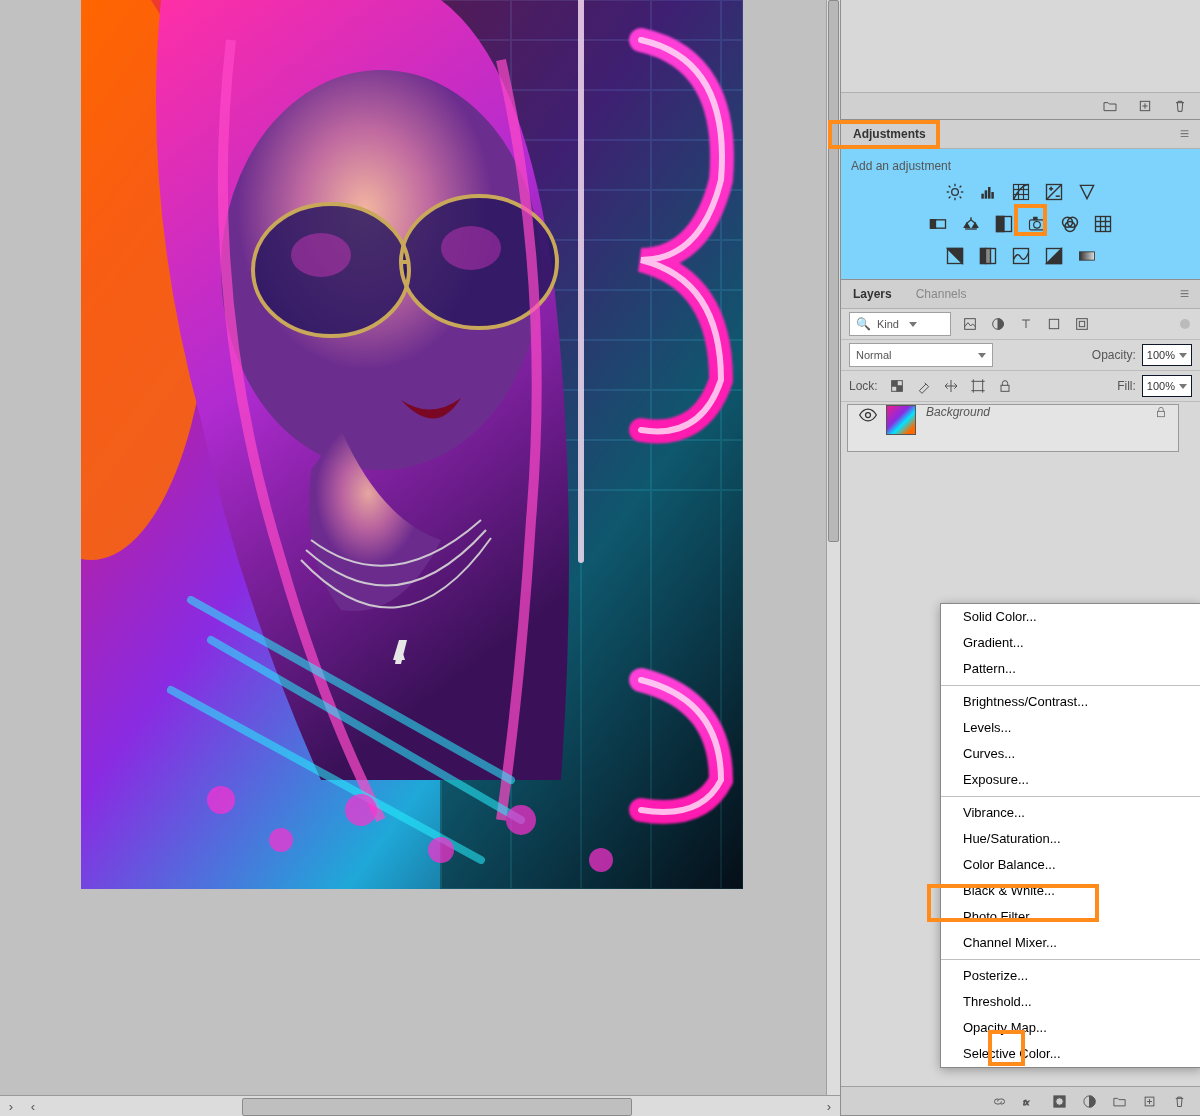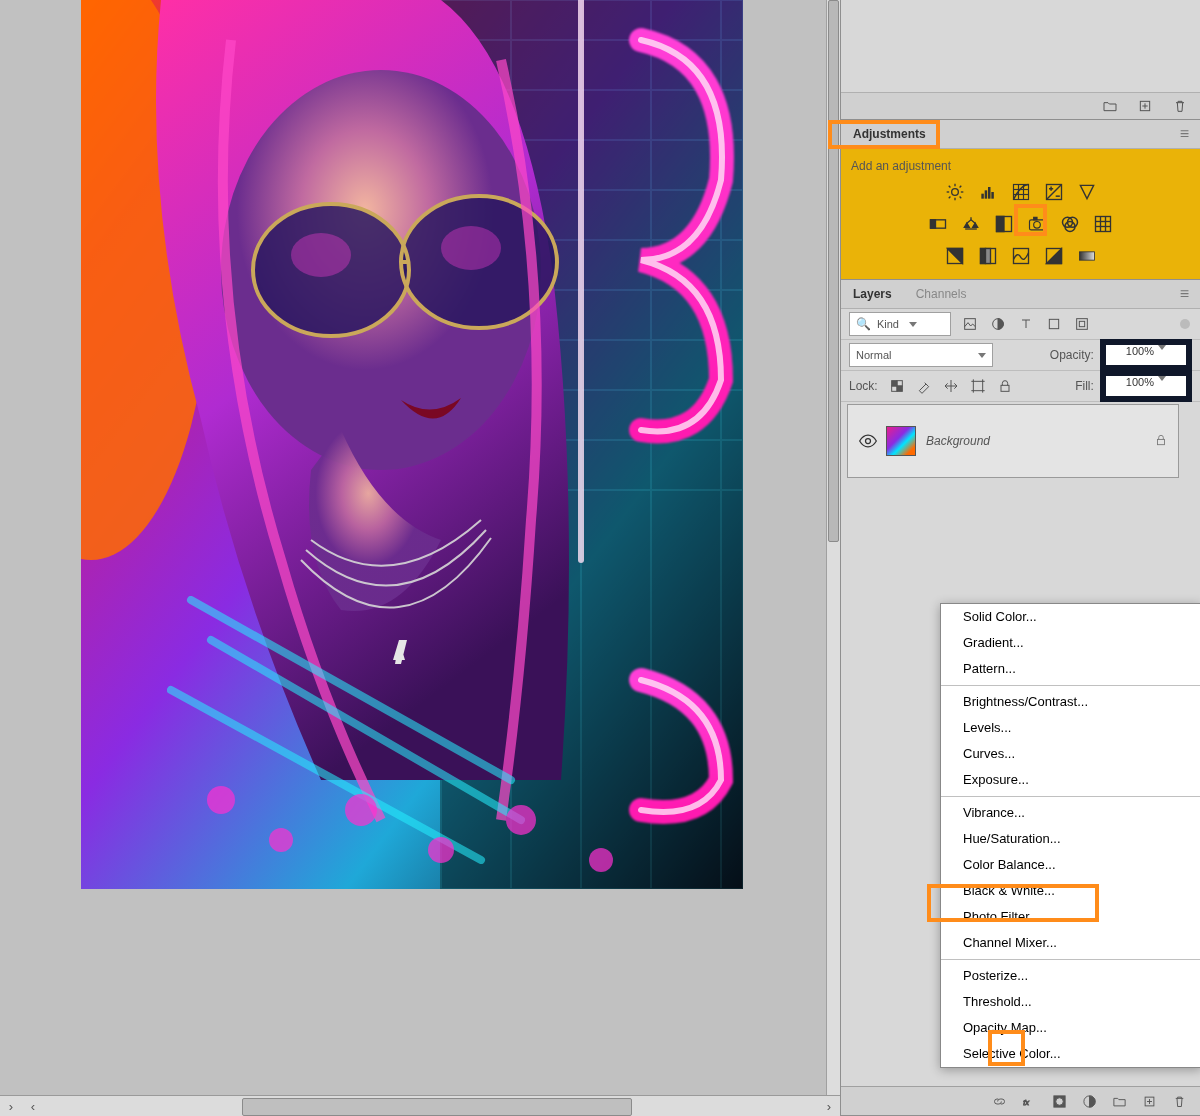--- a/index.html
+++ b/index.html
@@ -24,7 +24,7 @@
 .tab.active{background:#d0d0d0}
 .tab.dim{color:#888;font-weight:normal}
 .hdr-menu{margin-left:auto;margin-right:10px;font-size:16px;color:#777;letter-spacing:1px}
-.adj-body{background:#eab308;padding:10px 10px 12px 10px}
+.adj-body{background:#7dd3fc;padding:10px 10px 12px 10px}
 .adj-label{color:#555;margin-bottom:8px}
 .adj-rows{display:flex;flex-direction:column;gap:10px}
 .adj-row{display:flex;gap:11px;justify-content:center}

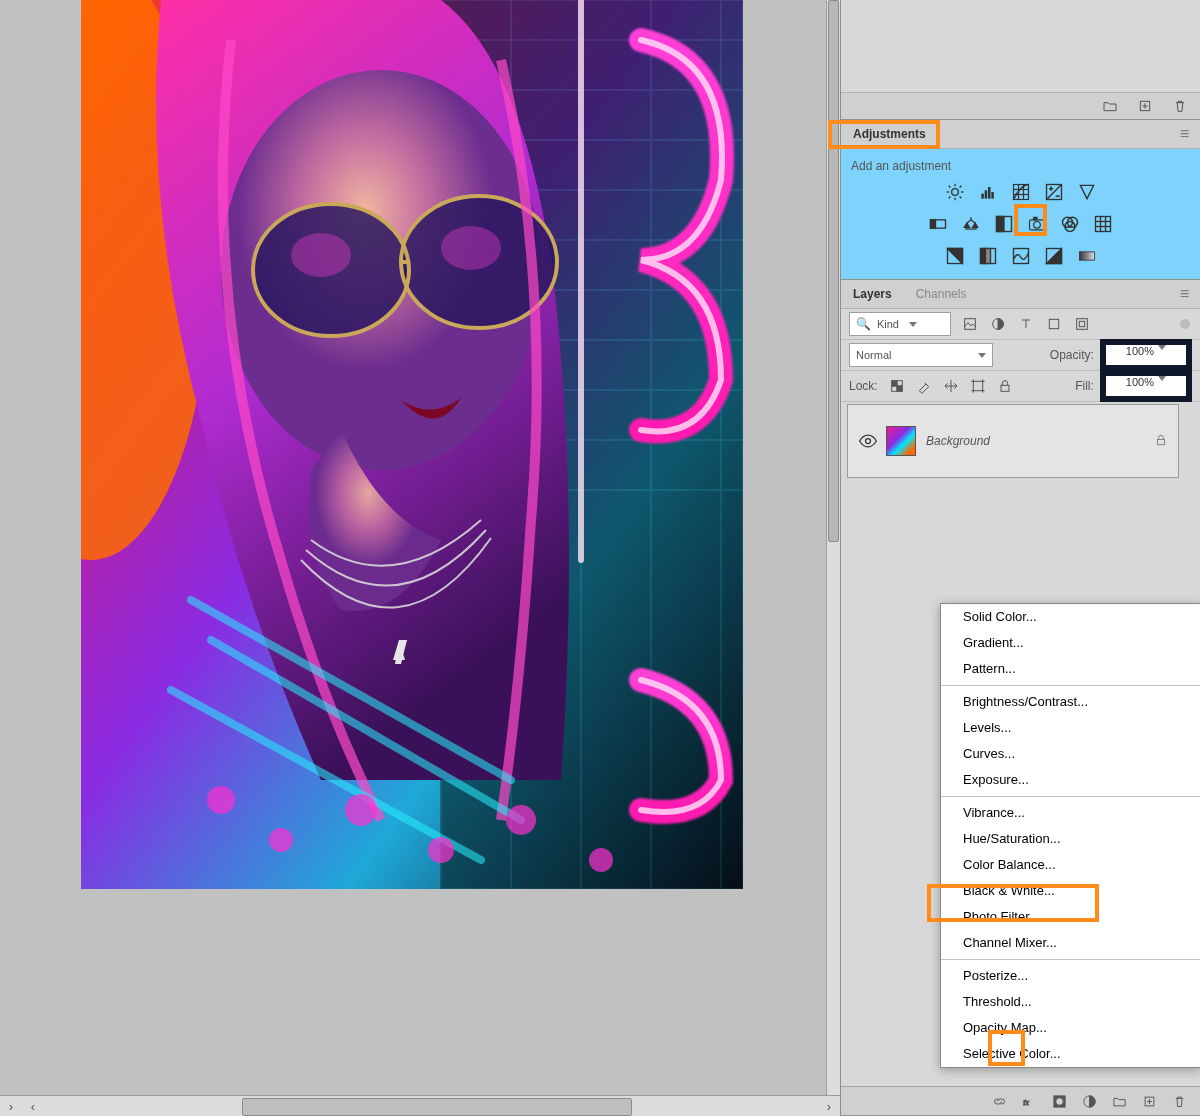--- a/index.html
+++ b/index.html
@@ -42,7 +42,7 @@
 .ricon svg{width:16px;height:16px;stroke:#555;fill:none;stroke-width:1.5}
 .dot{width:10px;height:10px;border-radius:50%;background:#bbb;margin-left:auto;margin-right:2px}
 .rlabel{color:#555}
-.valbox{display:flex;height:20px;background:#fff;border:6px solid #0f172a;padding:0 20px;font-size:11px;color:#333;min-width:38px;justify-content:flex-end}
+.valbox{display:flex;align-items:center;height:20px;background:#fff;border:1px solid #0f172a;padding:0 4px;font-size:11px;color:#333;min-width:38px;justify-content:flex-end}
 .valbox .dd-tri{margin-left:4px;border-left:4px solid transparent;border-right:4px solid transparent;border-top:5px solid #777}
 .lock-row{justify-content:flex-start}
 .lock-icons{display:flex;gap:9px;margin-left:4px}

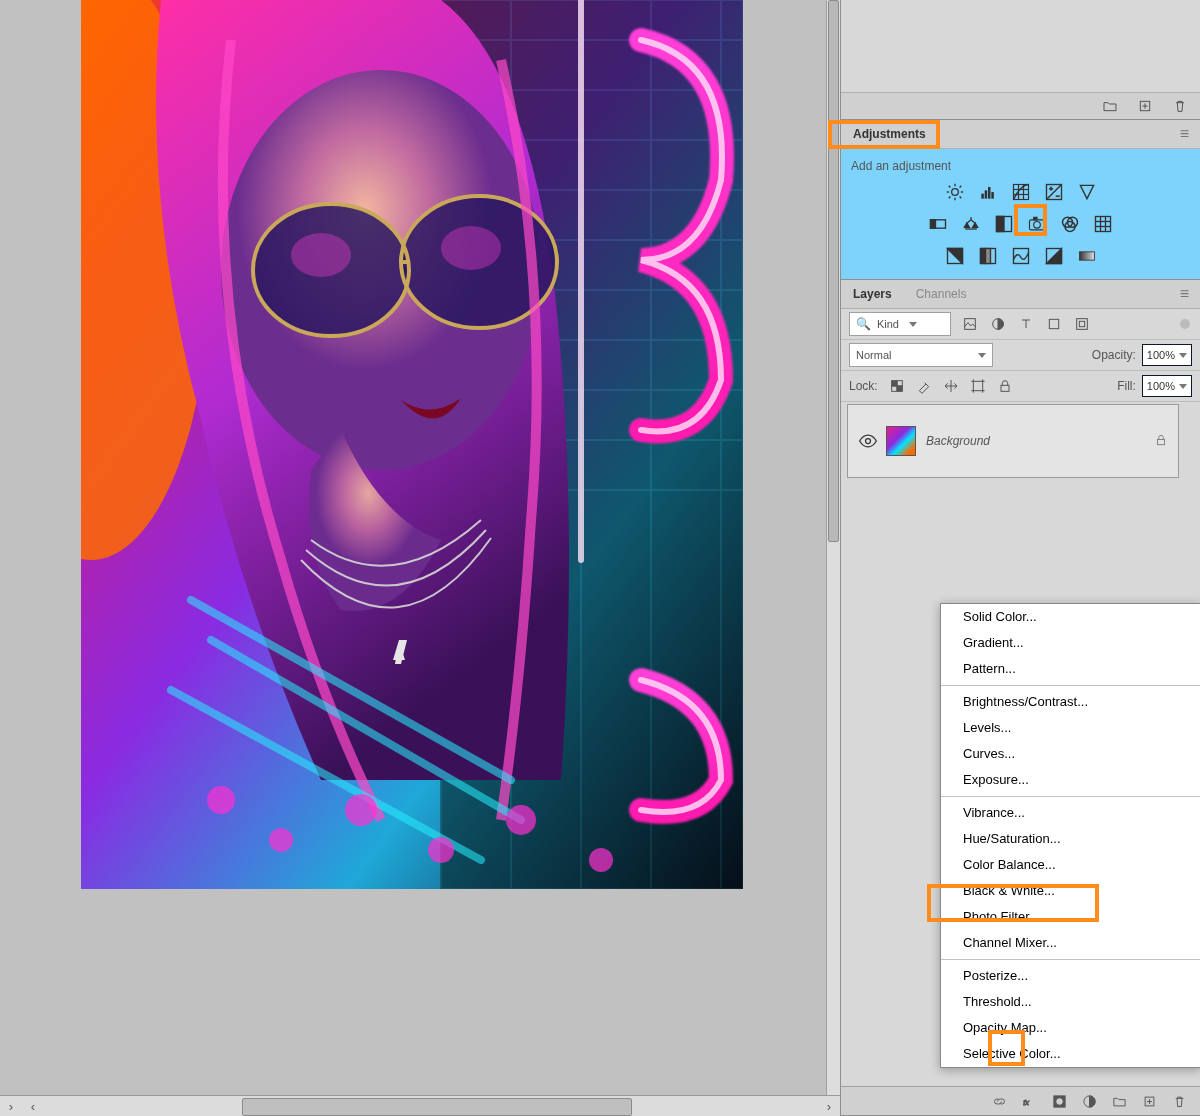--- a/index.html
+++ b/index.html
@@ -47,7 +47,7 @@
 .lock-row{justify-content:flex-start}
 .lock-icons{display:flex;gap:9px;margin-left:4px}
 .layer-list{background:#d8d8d8}
-.layer-item{display:flex;align-items:center;height:46px;padding:13px 10px;background:#e4e4e4;border:1px solid #9a9a9a;margin:2px 21px 0 6px}
+.layer-item{display:flex;align-items:flex-start;height:46px;padding:0 10px;background:#e4e4e4;border:1px solid #9a9a9a;margin:2px 21px 0 6px}
 .eye{width:20px;height:20px;margin-right:8px}
 .eye svg{width:20px;height:20px;stroke:#333;fill:none;stroke-width:1.5}
 .thumb{width:28px;height:28px;background:linear-gradient(135deg,#e91e8c 0%,#8a2be2 40%,#00e5ff 60%,#ff6a00 85%);border:1px solid #555;margin-right:10px}

